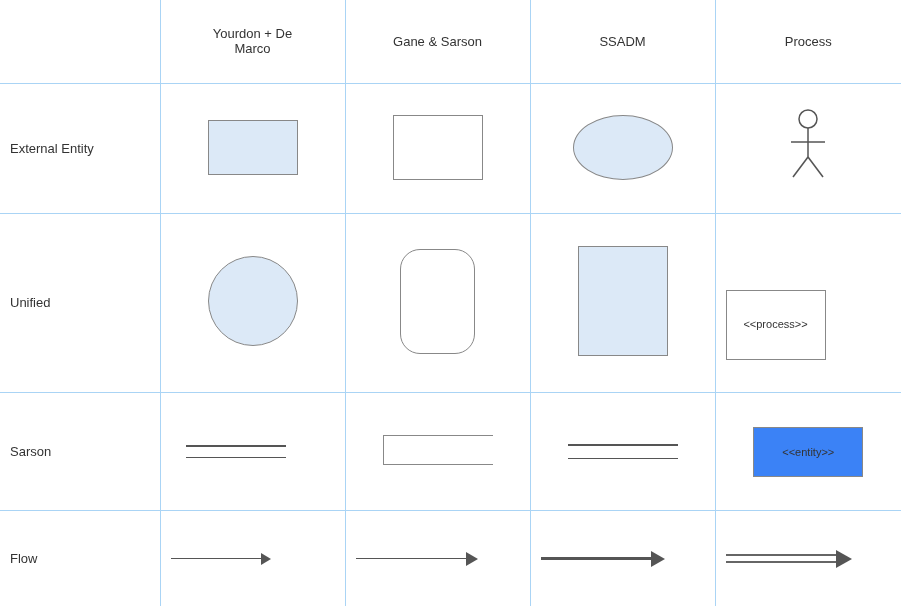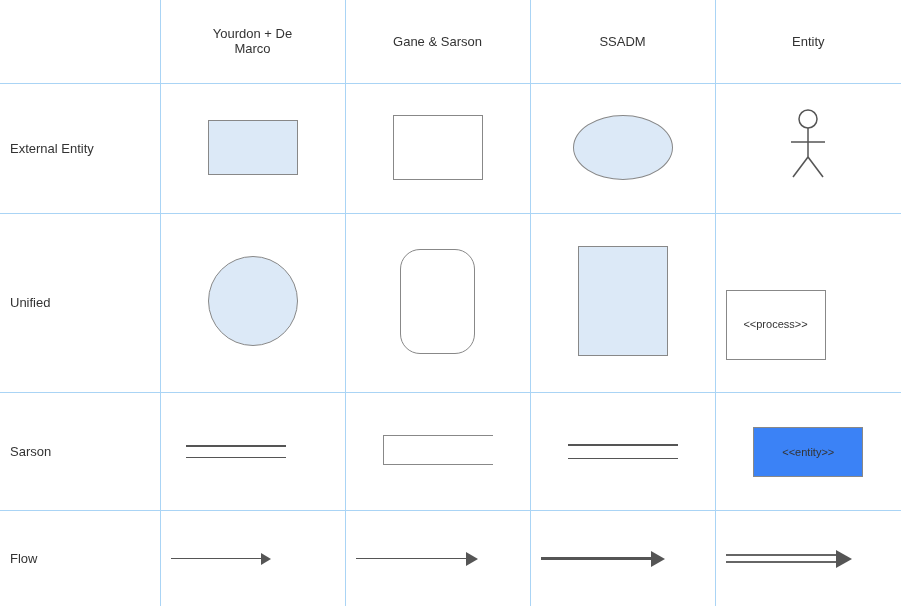--- a/index.html
+++ b/index.html
@@ -288,7 +288,7 @@
       <span>SSADM</span>
     </td>
     <td class="header-cell">
-      <span>Entity</span>
+      <span>Process</span>
     </td>
   </tr>
 

